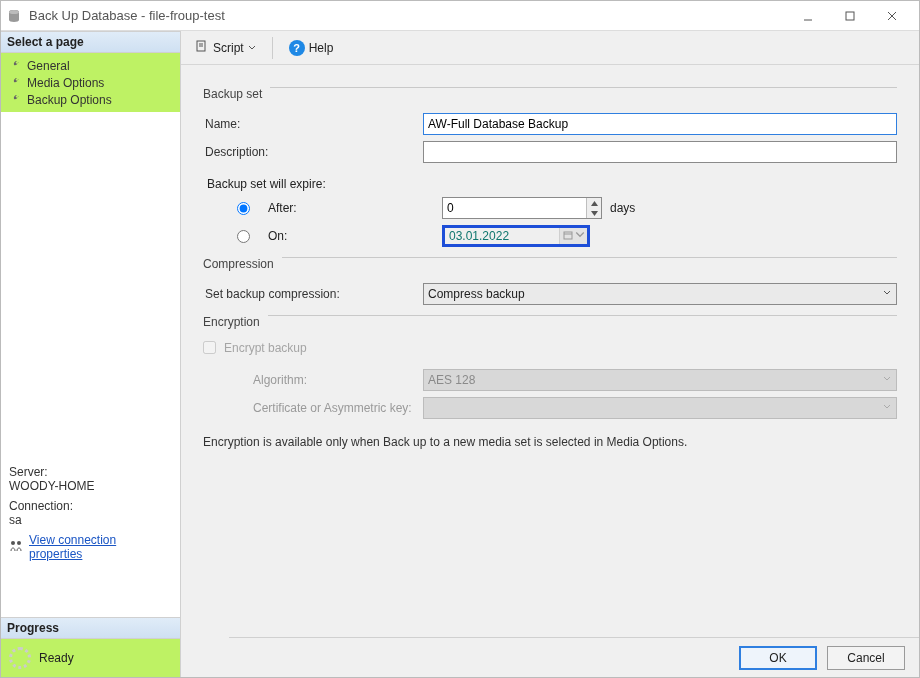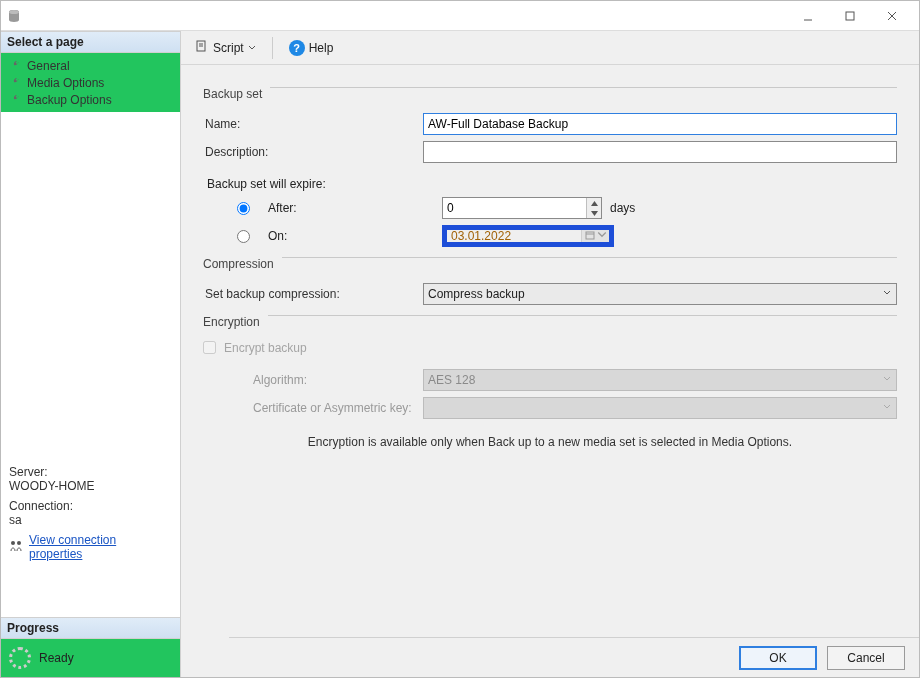--- a/index.html
+++ b/index.html
@@ -231,6 +231,7 @@
           <ellipse cx="7" cy="3" rx="5" ry="2" fill="#bbb"></ellipse>
         </svg>
     </span>
+    <span class="titletext">Back Up Database - file-froup-test</span>
     <span class="spacer"></span>
     <div class="winbtn">
       <svg viewBox="0 0 12 12">

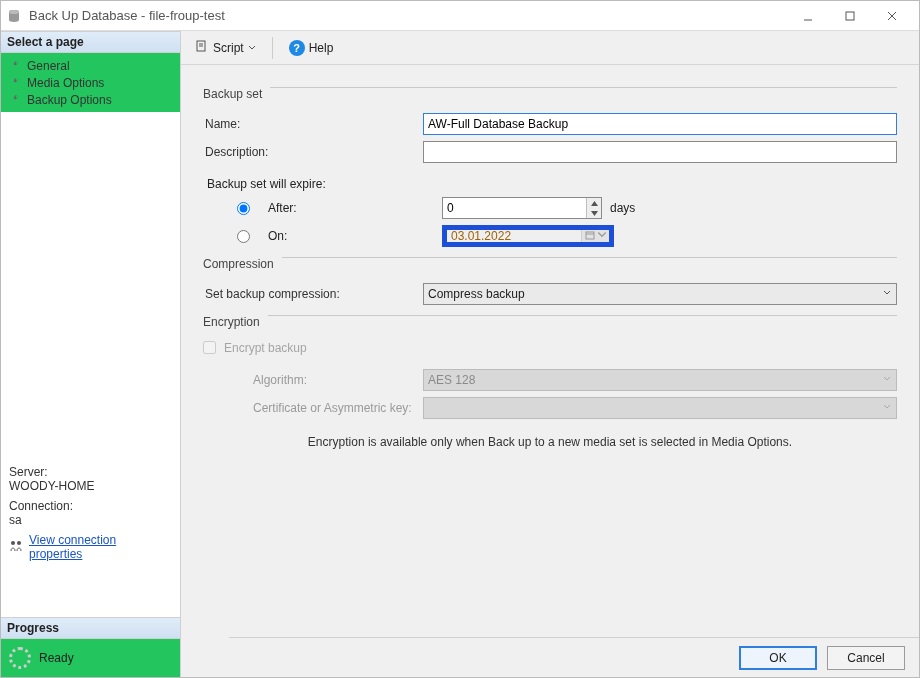--- a/index.html
+++ b/index.html
@@ -46,7 +46,7 @@
     width:180px;
     display:flex;
     flex-direction:column;
-    background:#22c55e;
+    background:#bef264;
     border-right:1px solid #d0d0d0;
   }
   .side-section-title {

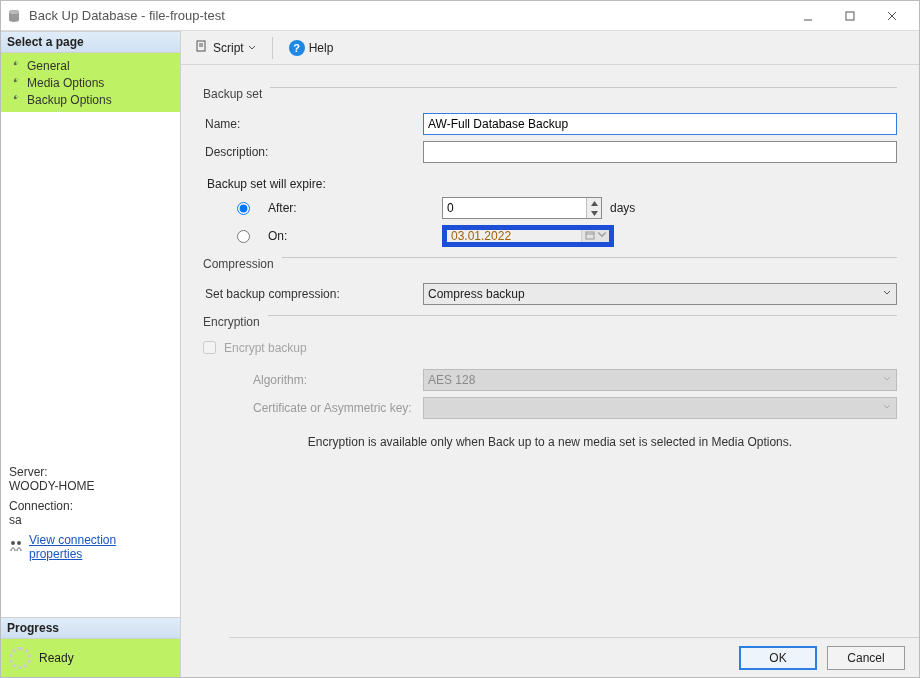--- a/index.html
+++ b/index.html
@@ -166,11 +166,11 @@
   .spin-btns svg { width:7px; height:5px; display:block; }
   .date-wrap {
     display:flex; align-items:center;
-    width:172px;
-    border:5px solid #1d4ed8;
+    width:148px;
+    border:3px solid #1d4ed8;
     height:22px;
     background:#efefef;
-    color:#a16207;
+    color:#0f766e;
   }
   .date-wrap .datetext { flex:1; padding:0 4px; font-size:12px; }
   .date-wrap .datebtn {

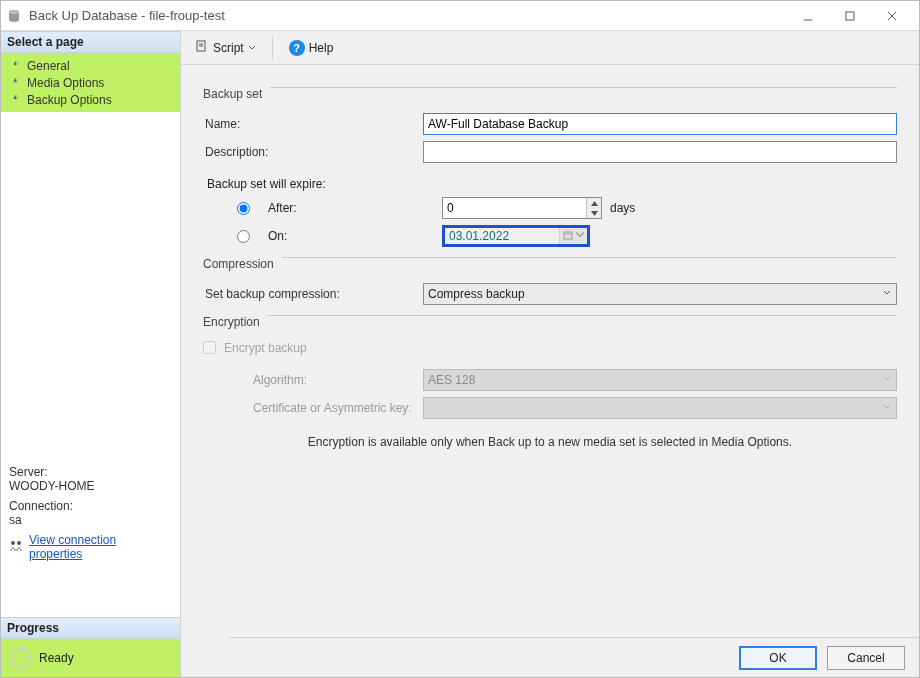--- a/index.html
+++ b/index.html
@@ -197,7 +197,7 @@
   }
   .checkbox-row input[type=checkbox] { margin:0; }
   .checkbox-row.disabled { color:#a5a5a5; }
-  .note { color:#333; margin-top:16px;text-align:center; }
+  .note { color:#333; margin-top:16px; }
 
   .footer {
     height:40px;

